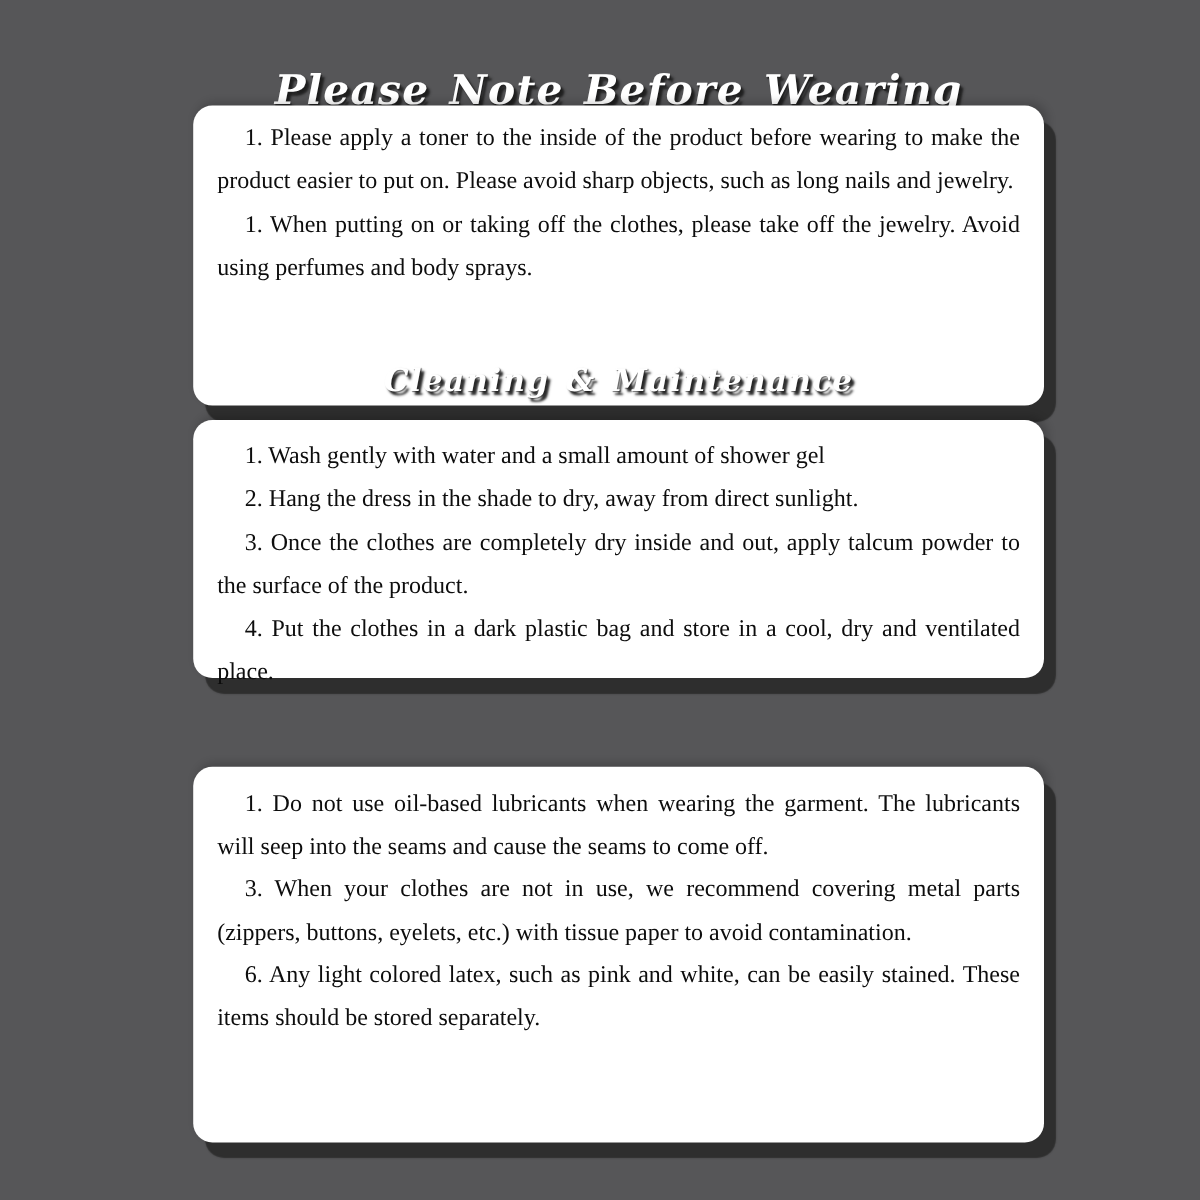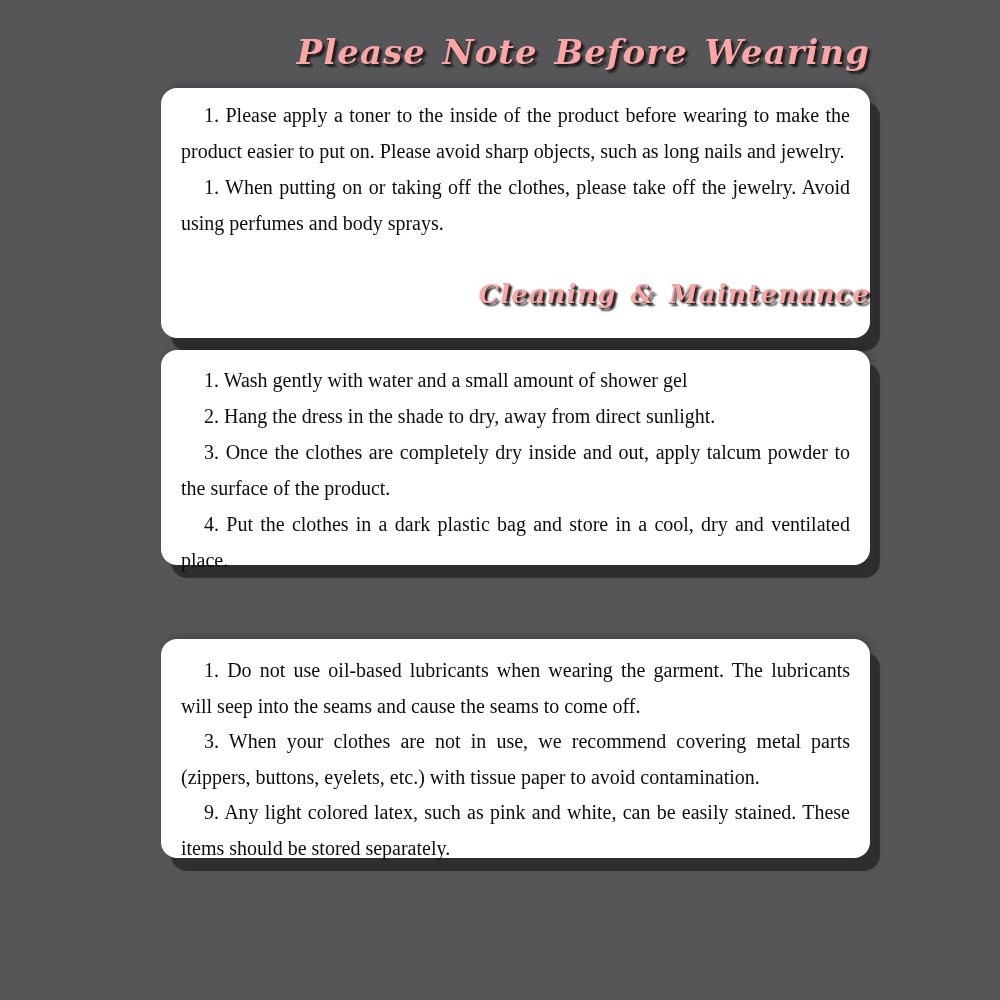--- a/index.html
+++ b/index.html
@@ -18,15 +18,16 @@
     position: absolute;
     left: 161px;
     width: 709px;
-    text-align: right;
+    text-align: center;
     font-family: "DejaVu Serif", serif;
     font-style: italic;
     font-weight: 700;
-    color: #fca5a5;
+    color: #ffffff;
     letter-spacing: 1px;
     word-spacing: 4px;
     text-shadow: 3px 3px 2px rgba(30,30,30,0.95), 1px 1px 1px rgba(0,0,0,0.6);
     white-space: nowrap;
+    margin-top: 24px;
   }
   .heading-1 { top: 32px;  font-size: 34px; }
   .heading-2 { top: 279px; font-size: 26px; }

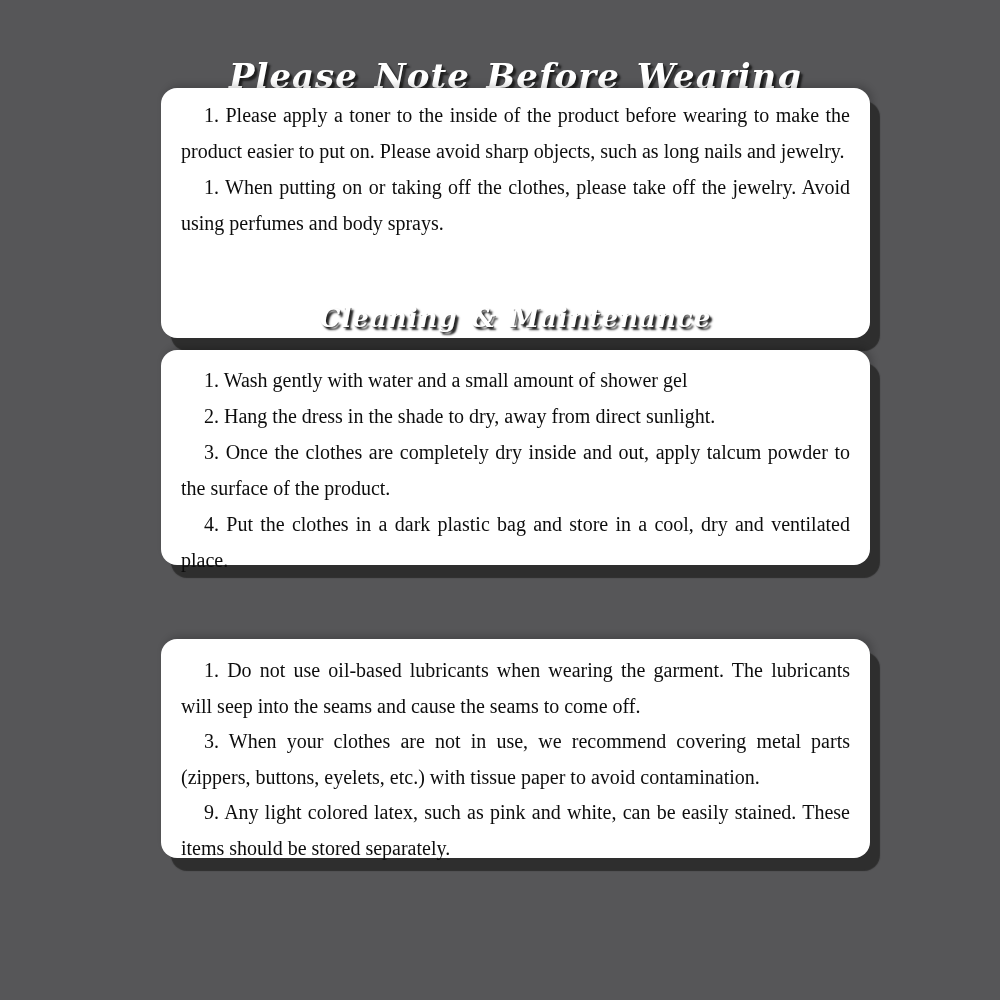--- a/index.html
+++ b/index.html
@@ -46,7 +46,7 @@
   }
   .card-1 { top: 88px;  height: 250px; padding: 9px 20px 0 20px; }
   .card-2 { top: 350px; height: 215px; padding: 12px 20px 0 20px; }
-  .card-3 { top: 639px; height: 219px; padding: 14px 20px 0 20px; }
+  .card-3 { top: 639px; height: 313px; padding: 14px 20px 0 20px; }
 
   .card p {
     margin: 0;

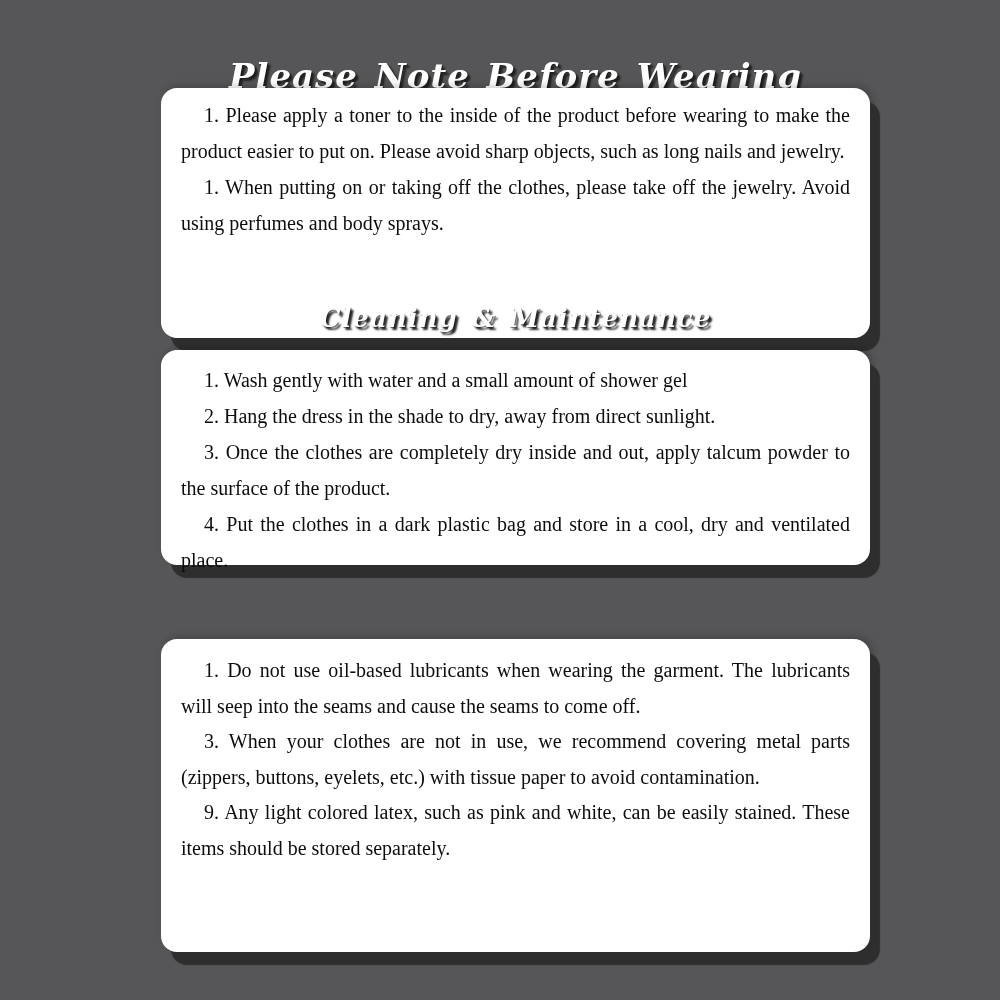--- a/index.html
+++ b/index.html
@@ -81,7 +81,7 @@
   <div class="card card-3">
     <p>1. Do not use oil-based lubricants when wearing the garment. The lubricants will seep into the seams and cause the seams to come off.</p>
     <p>3. When your clothes are not in use, we recommend covering metal parts (zippers, buttons, eyelets, etc.) with tissue paper to avoid contamination.</p>
-    <p>9. Any light colored latex, such as pink and white, can be easily stained. These items should be stored separately.</p>
+    <p>6. Any light colored latex, such as pink and white, can be easily stained. These items should be stored separately.</p>
   </div>
 
 </div>

